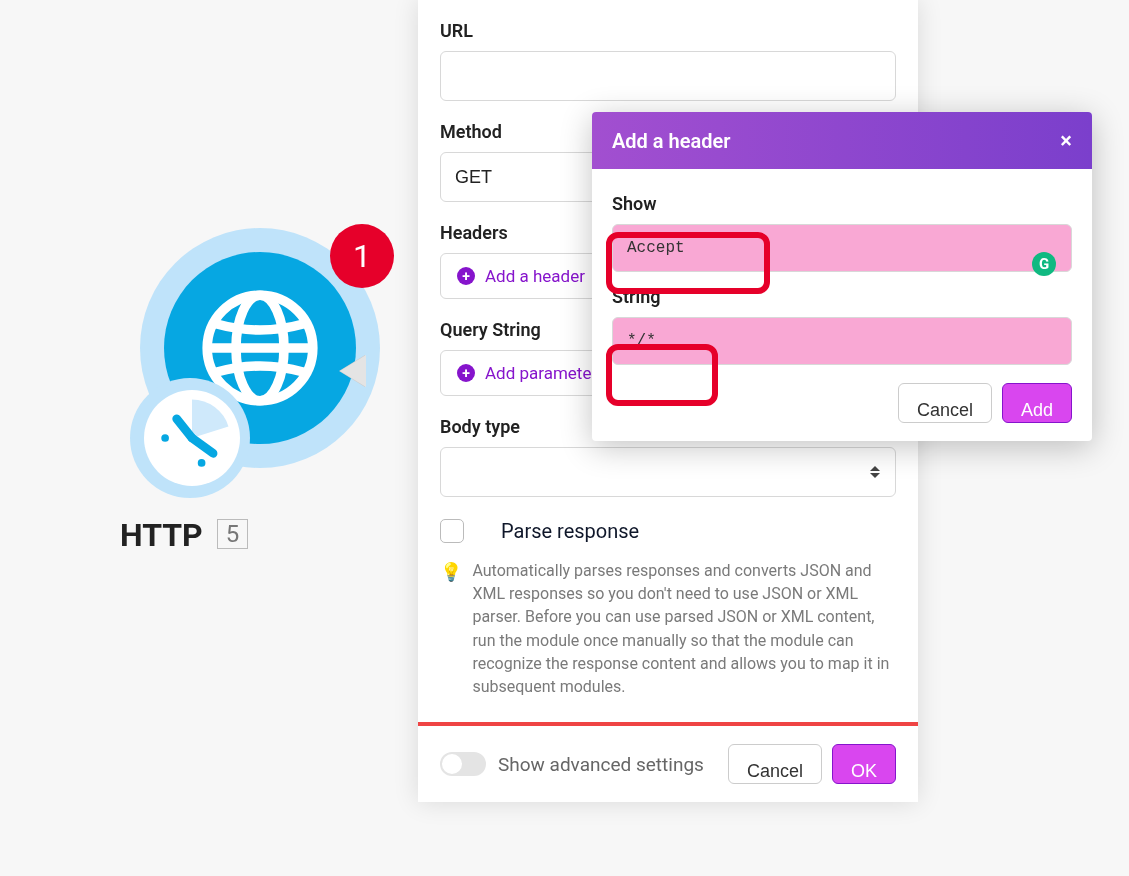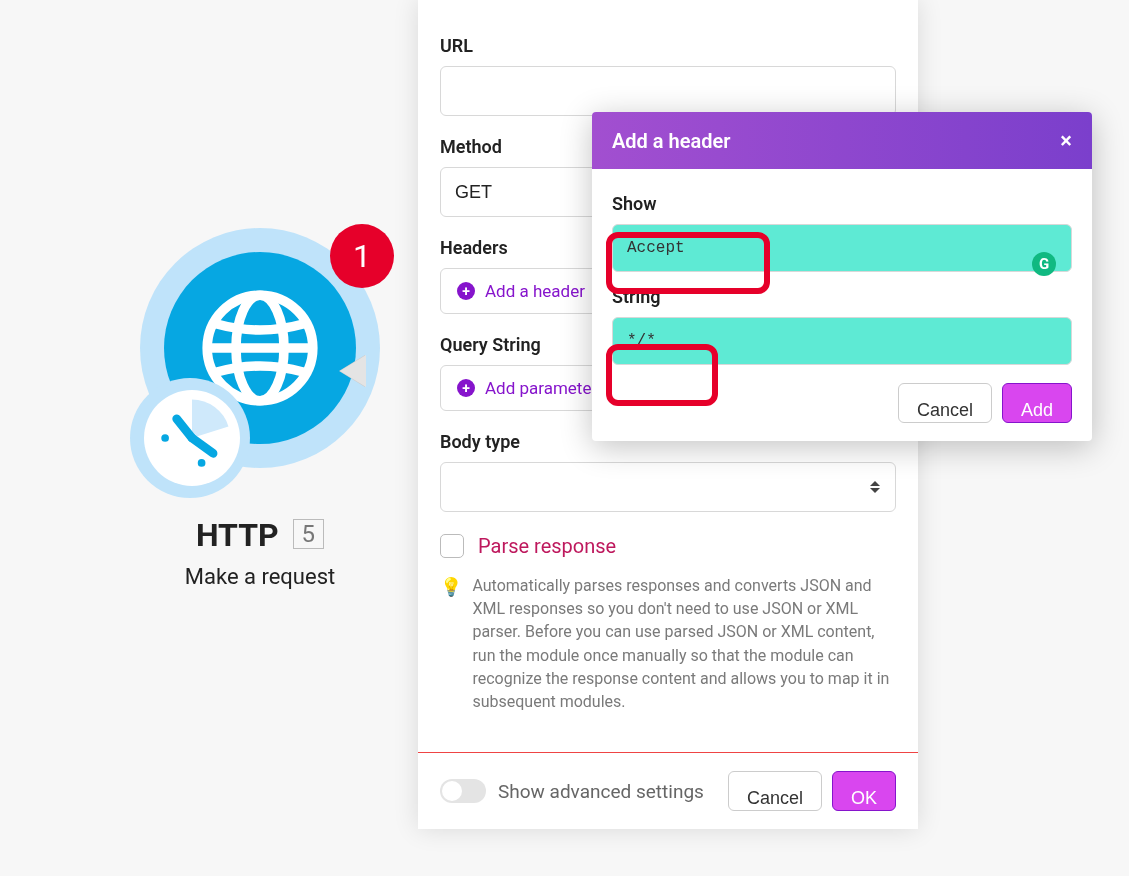--- a/index.html
+++ b/index.html
@@ -119,7 +119,7 @@
     box-shadow: 0 0 24px rgba(0,0,0,.12);
     padding: 0 0 18px;
   }
-  .cp-body { padding: 15px 22px; max-height: 812px; overflow: hidden; }
+  .cp-body { padding: 0 22px; max-height: 812px; overflow: hidden; }
   .form-label {
     font-weight: 600;
     font-size: 18px;

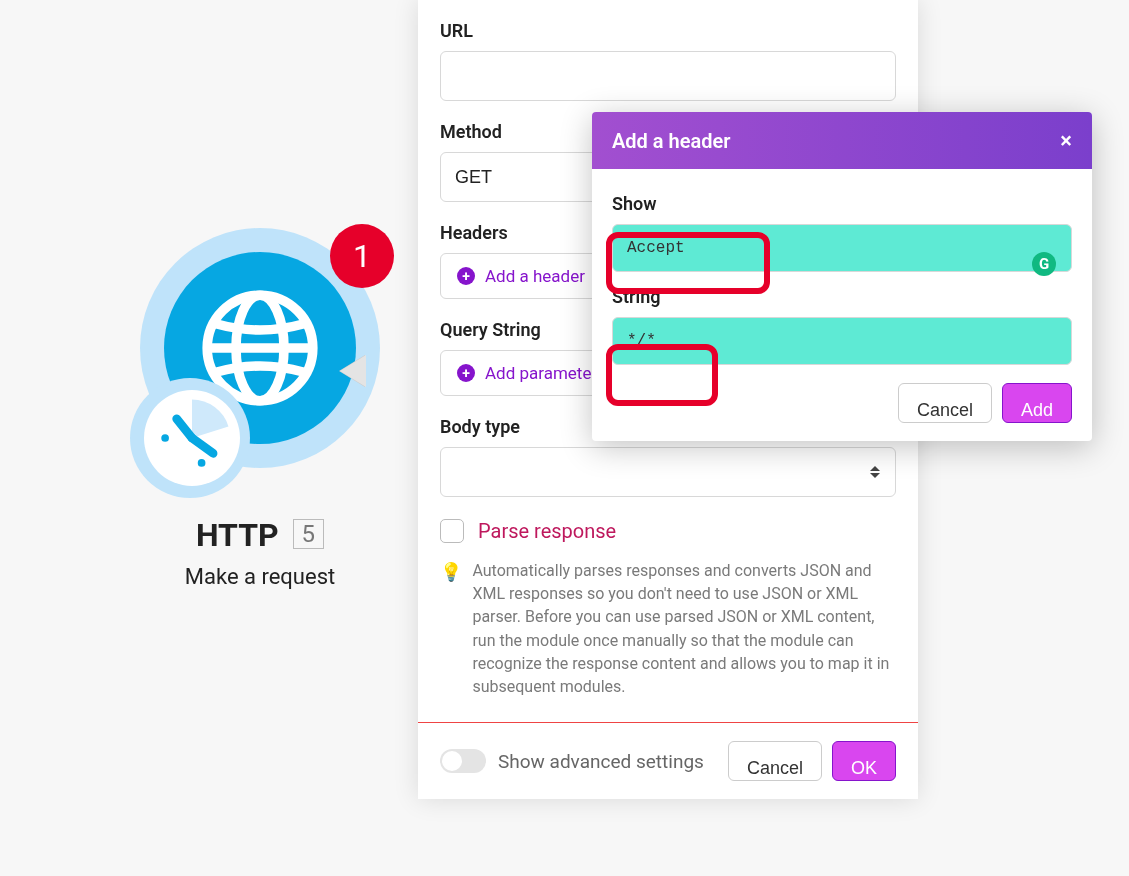--- a/index.html
+++ b/index.html
@@ -272,7 +272,7 @@
     font-family: "Courier New", monospace;
     font-size: 16px;
     color: #333;
-    background: #5eead4;
+    background: #f9a8d4;
   }
   .grammarly-badge {
     position: absolute;

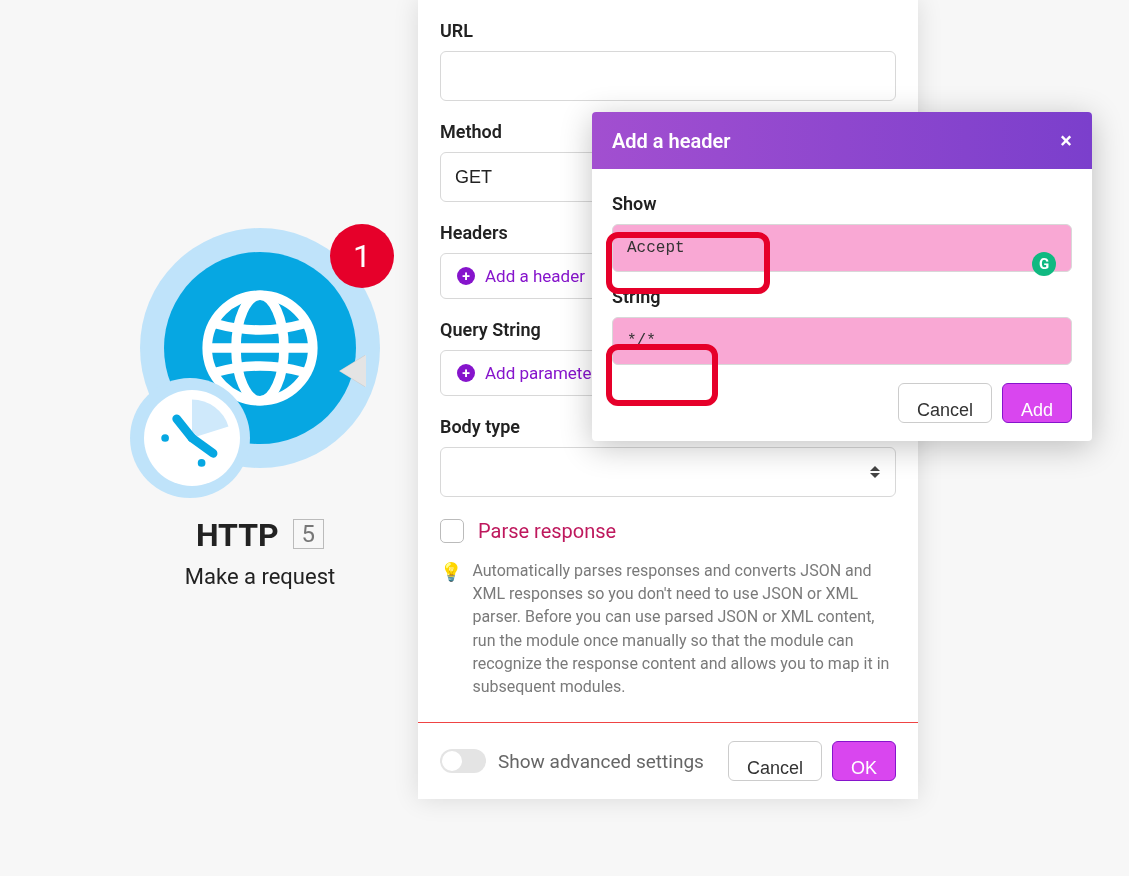--- a/index.html
+++ b/index.html
@@ -86,7 +86,6 @@
   }
 
   .module-title {
-    text-align: center;
     margin-top: 48px;
     font-size: 32px;
     font-weight: 700;

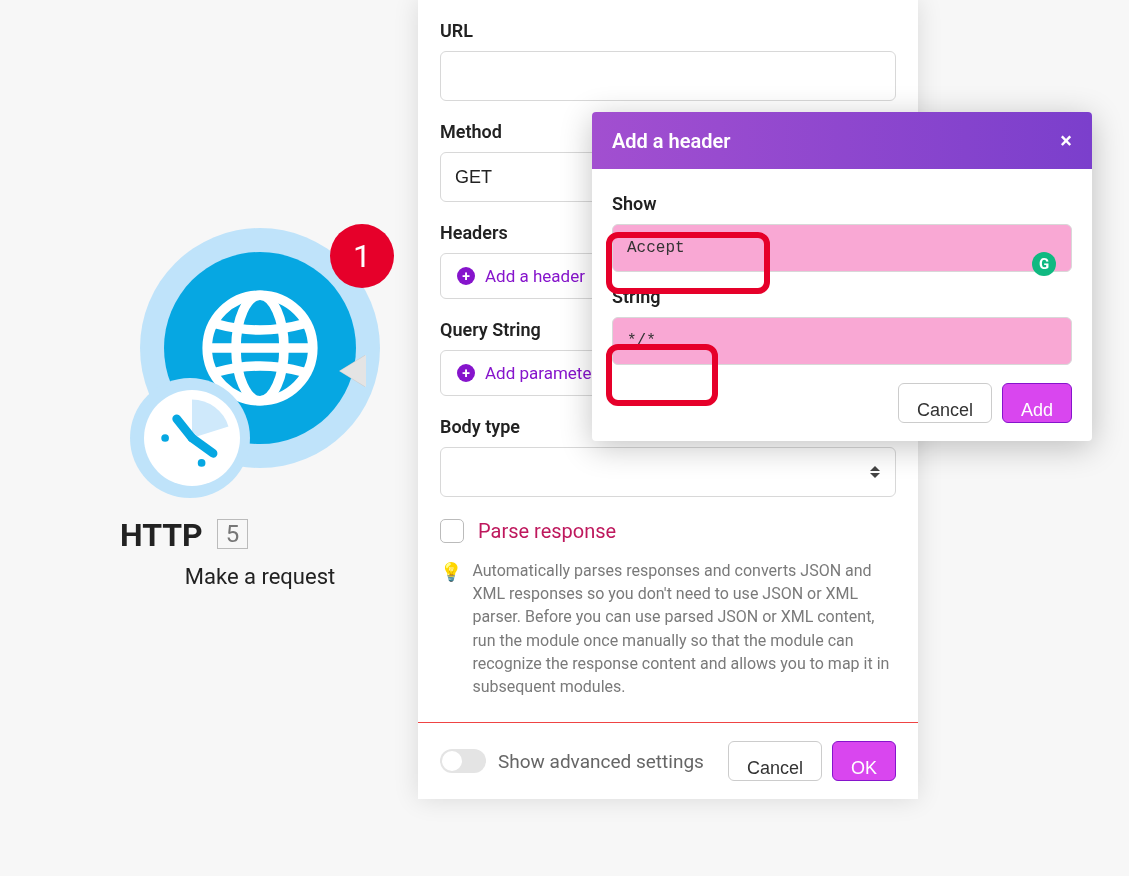--- a/index.html
+++ b/index.html
@@ -189,7 +189,7 @@
     border-radius: 5px;
     background: #fff;
   }
-  .checkbox-label { font-size: 20px; color: #be185d; }
+  .checkbox-label { font-size: 20px; color: #0f172a; margin-left: 23px; }
 
   .hint-row {
     display: flex;

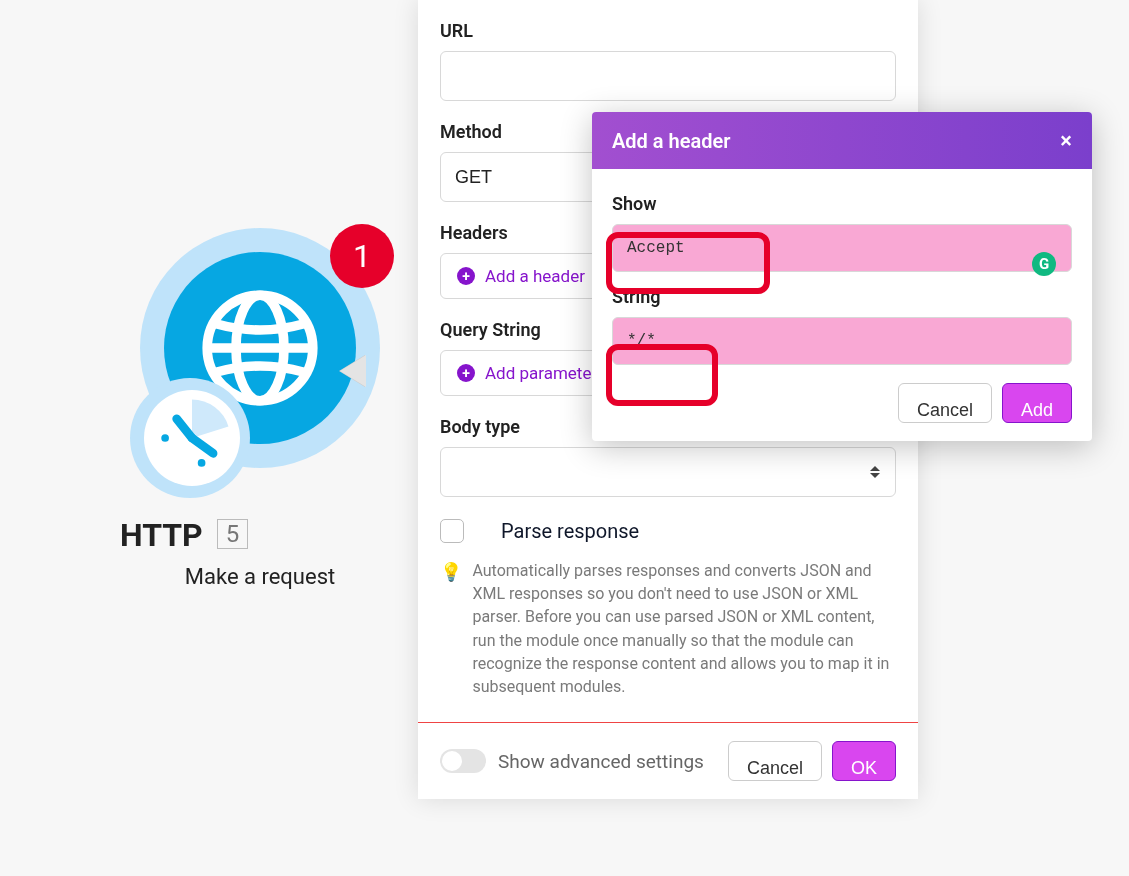--- a/index.html
+++ b/index.html
@@ -334,7 +334,6 @@
     <span>HTTP</span>
     <span class="count-badge">5</span>
   </div>
-  <div class="module-sub">Make a request</div>
 </div>
 
 <div class="pointer"></div>

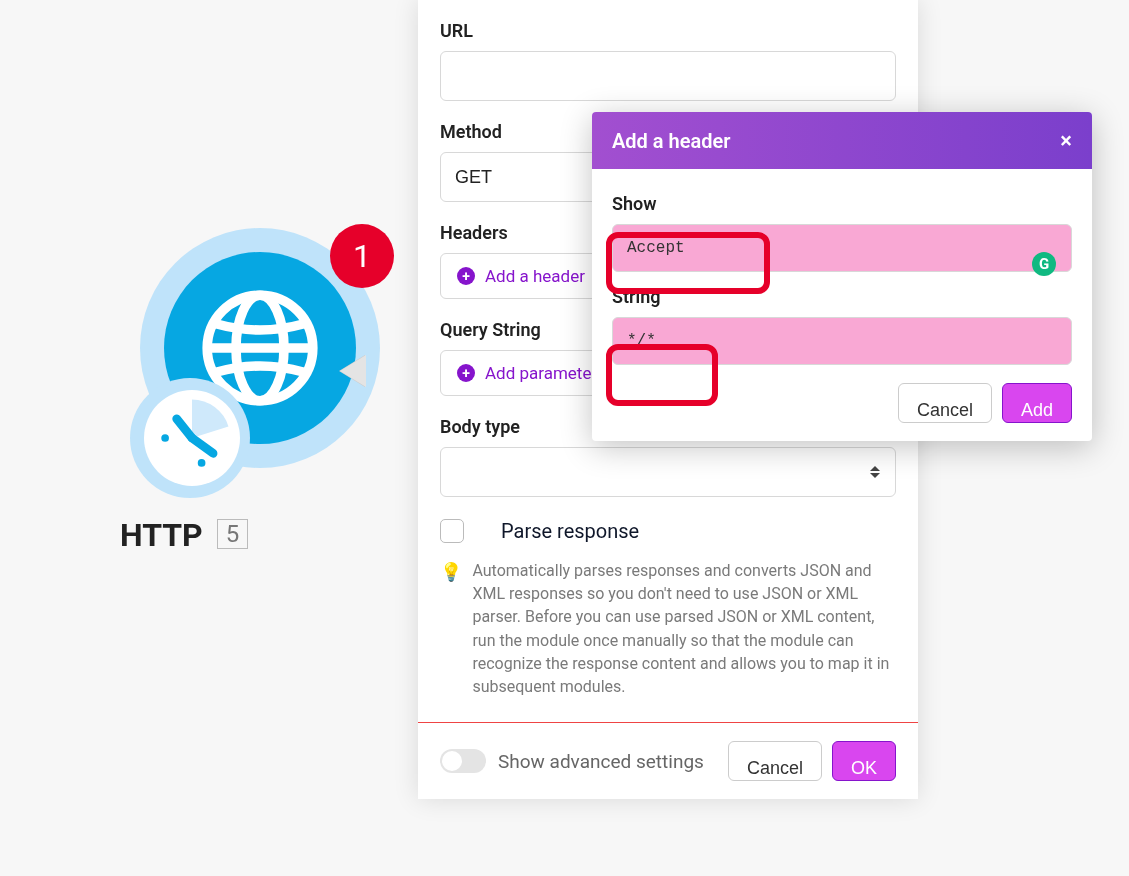--- a/index.html
+++ b/index.html
@@ -202,7 +202,7 @@
   .bulb { color: #f4a300; font-size: 18px; flex-shrink: 0; }
 
   .panel-footer {
-    border-top: 1px solid #ef4444;
+    border-top: 4px solid #ef4444;
     margin-top: 24px;
     padding: 18px 22px 0;
     display: flex;

